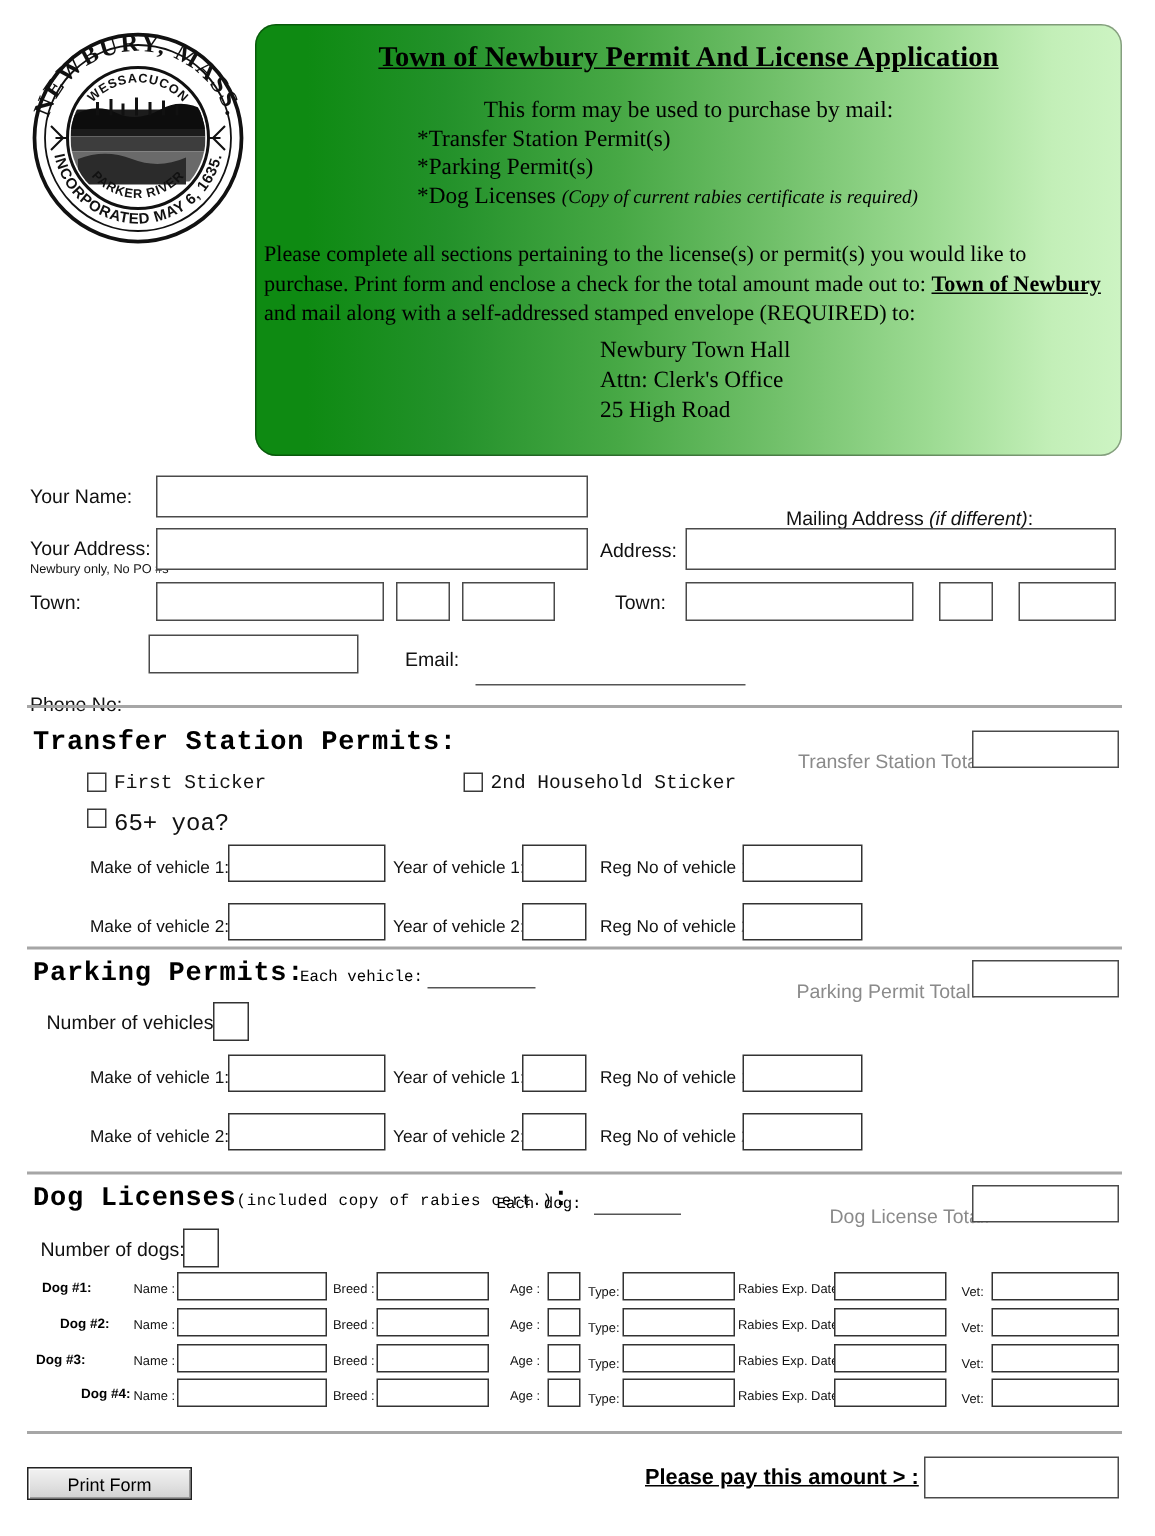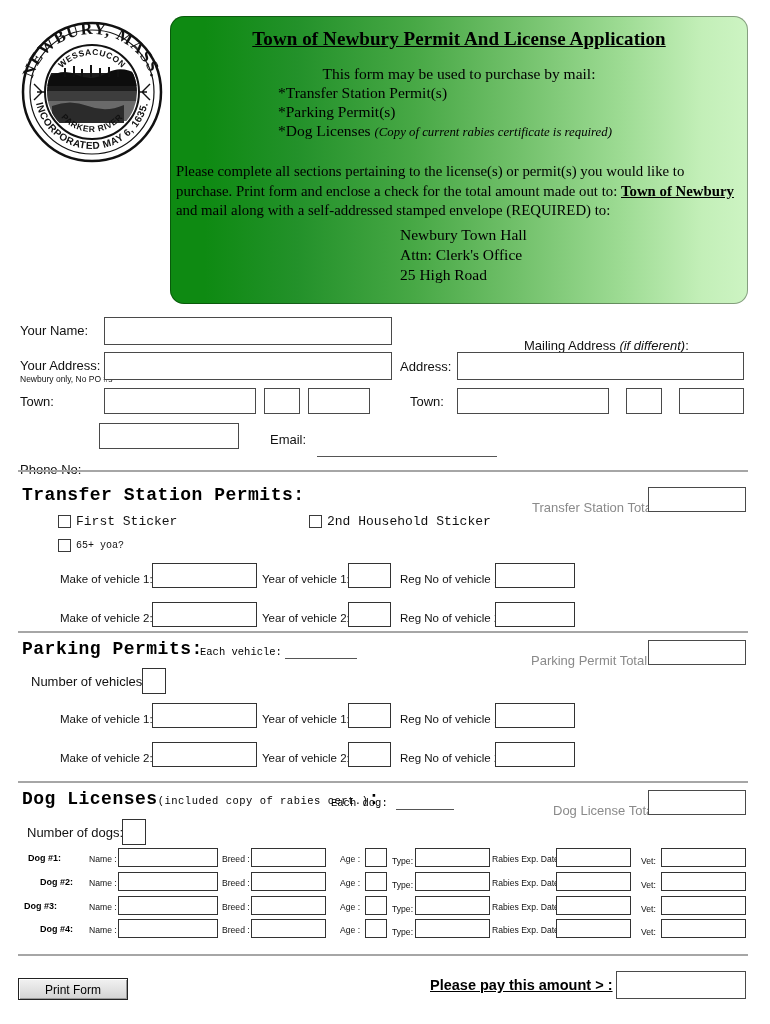--- a/index.html
+++ b/index.html
@@ -295,7 +295,7 @@
   <div class="lbl lbl-mono" style="left:327px; top:514px;">2nd Household Sticker</div>
 
   <div class="chk" style="left:58px; top:539px;"></div>
-  <div class="lbl lbl-mono" style="left:76px; top:540px; font-size:10px;">65+ yoa?</div>
+  <div class="lbl lbl-mono" style="left:76px; top:540px; font-size:16px;">65+ yoa?</div>
 
   <div class="lbl" style="left:60px; top:573px; font-size:11.5px;">Make of vehicle 1:</div>
   <div class="box box-dark" style="left:152px; top:563px; width:105px; height:25px;"></div>

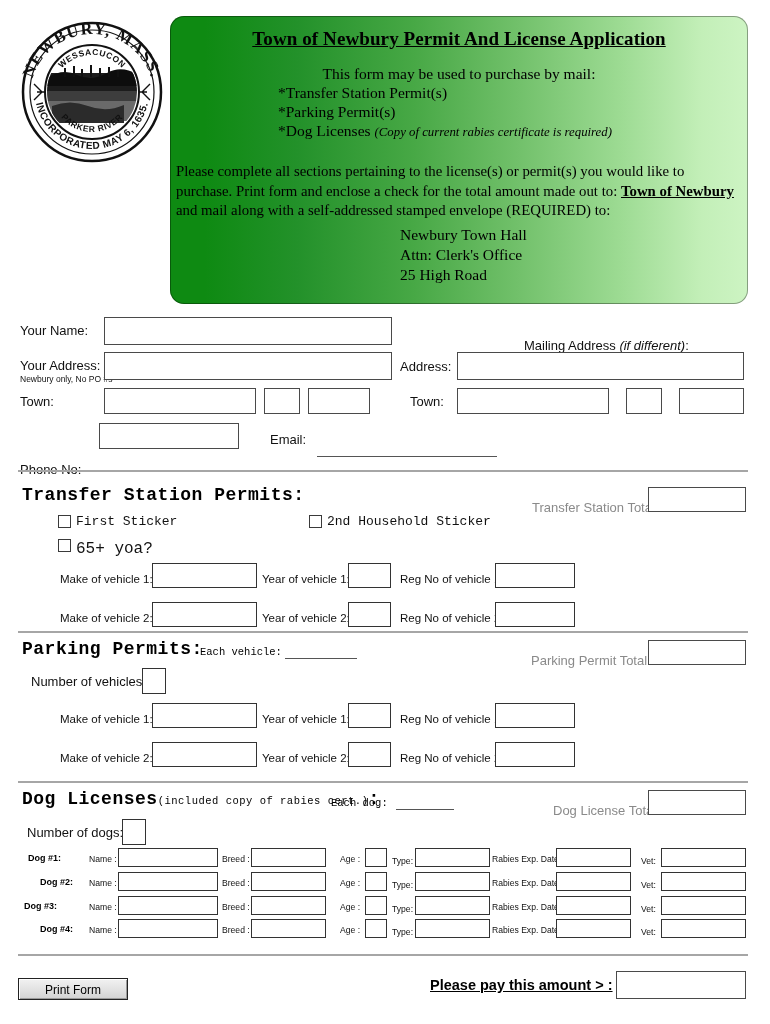--- a/index.html
+++ b/index.html
@@ -396,7 +396,7 @@
   <div class="dog-lbl" style="left:641px; top:904px;">Vet:</div>
   <div class="box box-dark" style="left:661px; top:896px; width:85px; height:19px;"></div>
 
-  <div class="dog-tag" style="left:40px; top:924px;">Dog #4:</div>
+  <div class="dog-tag" style="left:54px; top:924px;">Dog #4:</div>
   <div class="dog-lbl" style="left:89px; top:925px;">Name :</div>
   <div class="box box-dark" style="left:118px; top:919px; width:100px; height:19px;"></div>
   <div class="dog-lbl" style="left:222px; top:925px;">Breed :</div>

